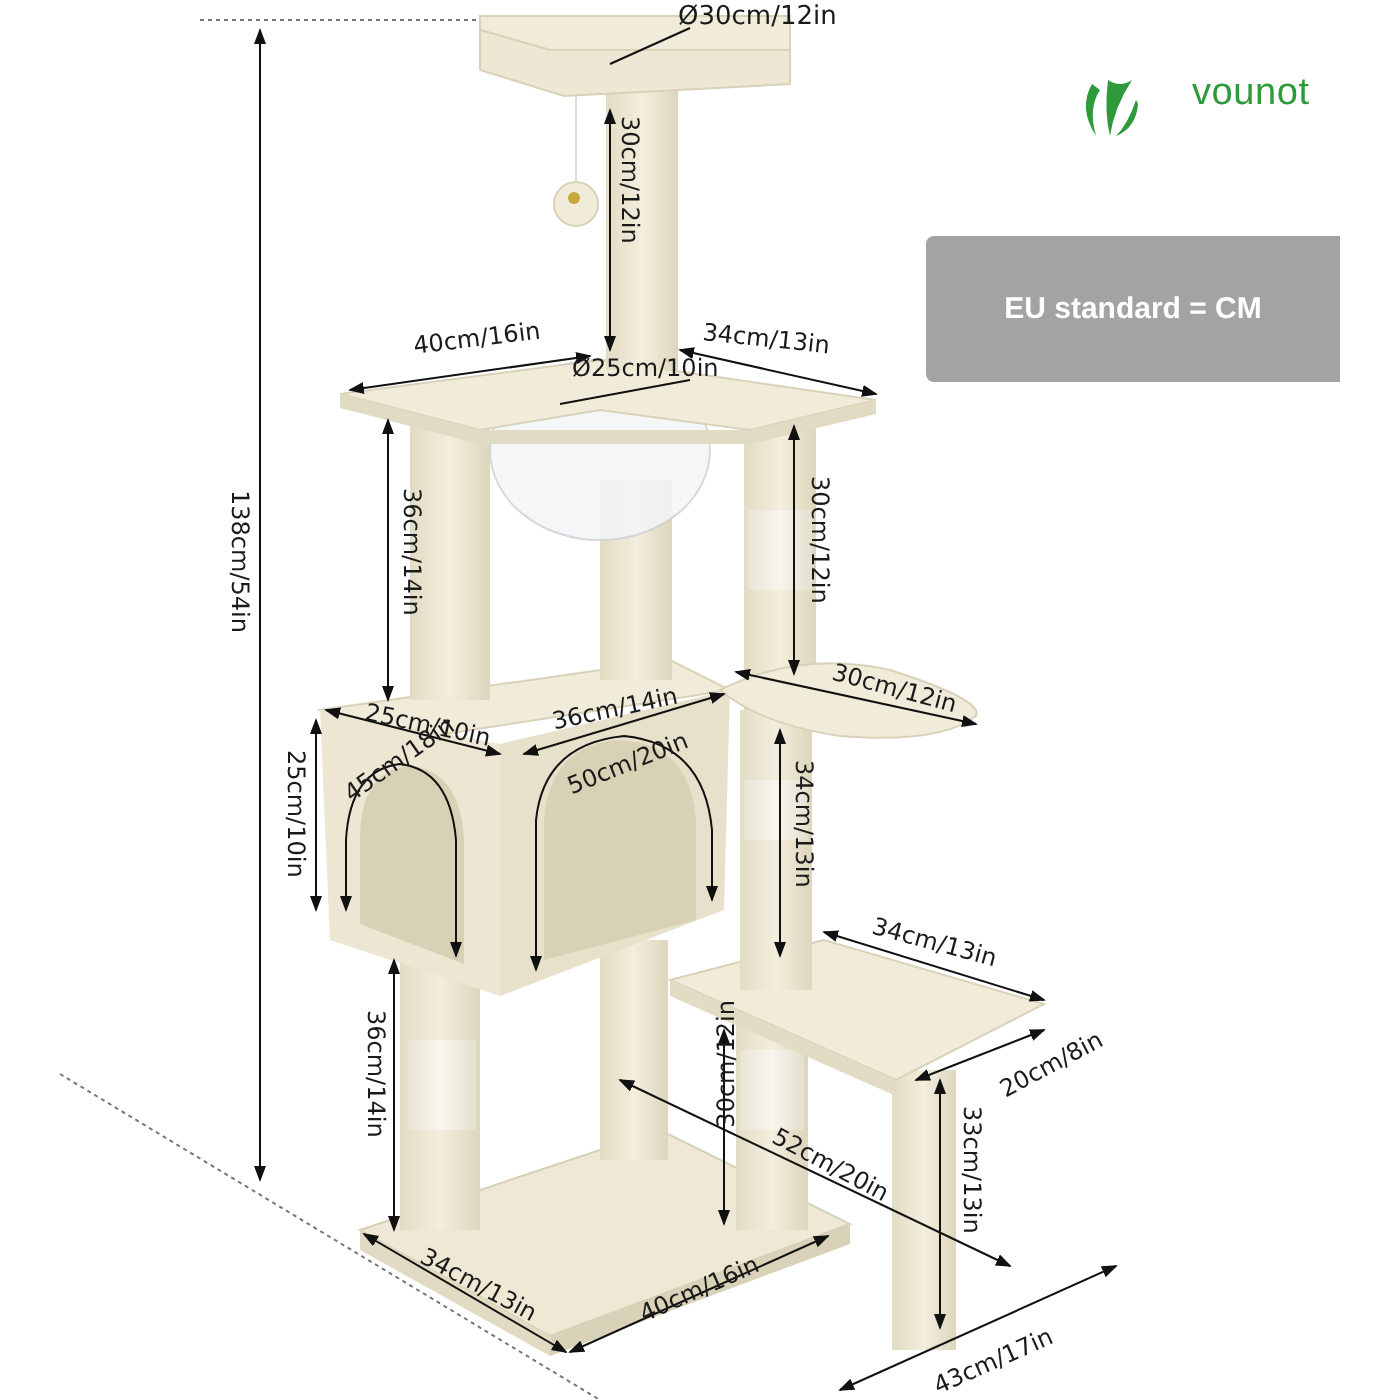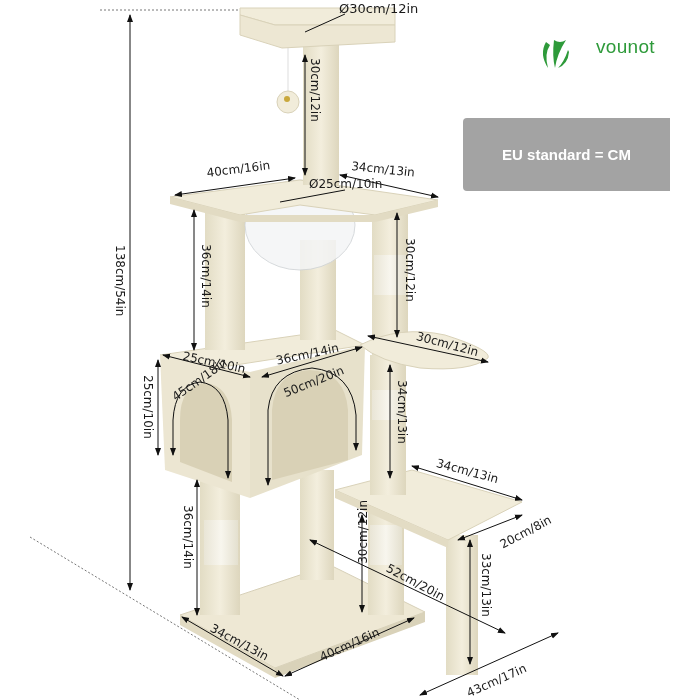--- a/index.html
+++ b/index.html
@@ -131,7 +131,7 @@
   <span class="lbl" style="left:126px;top:245px;transform:rotate(90deg)">138cm/54in</span>
   <span class="lbl" style="left:206px;top:167px;transform:rotate(-7deg)">40cm/16in</span>
   <span class="lbl" style="left:352px;top:160px;transform:rotate(6deg)">34cm/13in</span>
-  <span class="lbl" style="left:309px;top:178px">Ø25cm/10in</span>
+  <span class="lbl" style="left:286px;top:178px">Ø25cm/10in</span>
   <span class="lbl" style="left:212px;top:244px;transform:rotate(90deg)">36cm/14in</span>
   <span class="lbl" style="left:416px;top:238px;transform:rotate(90deg)">30cm/12in</span>
   <span class="lbl" style="left:418px;top:330px;transform:rotate(15deg)">30cm/12in</span>

